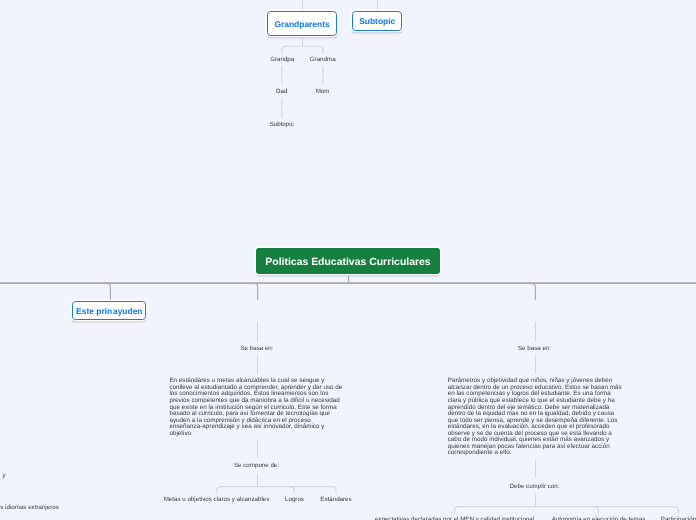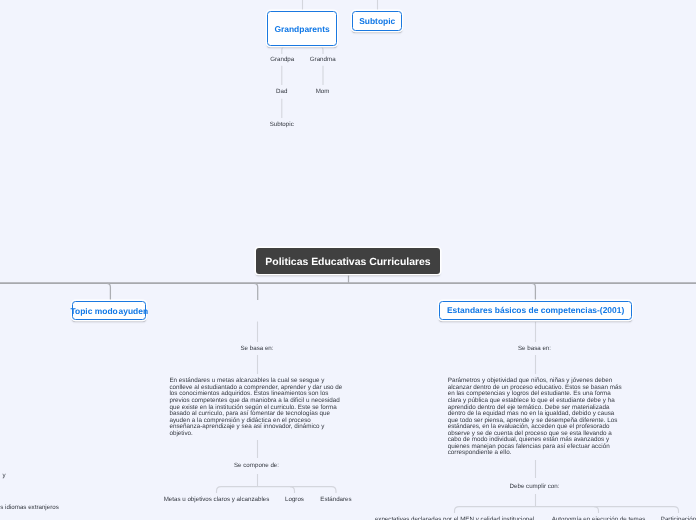--- a/index.html
+++ b/index.html
@@ -63,7 +63,7 @@
     </g>
   </svg>
 
-  <div class="node node-box" style="left:266.9px;top:11.1px;width:70.3px;height:35px;font-size:8.45px;">
+  <div class="node node-box" style="left:266.9px;top:11.1px;width:70.3px;height:25px;font-size:8.45px;">
     <span>Grandparents</span>
   </div>
 

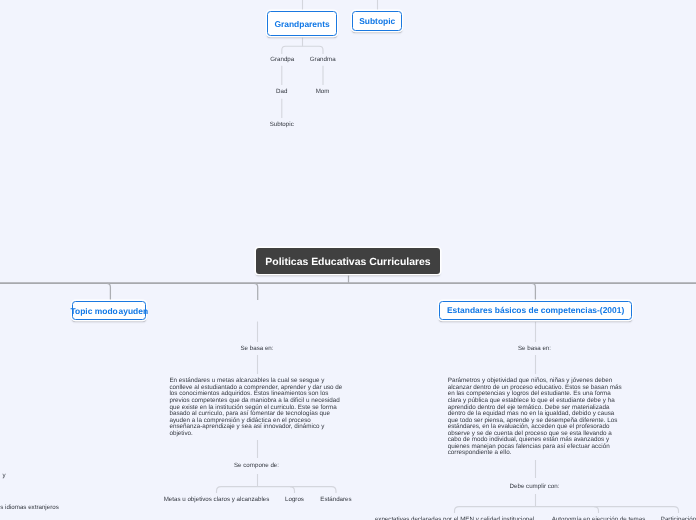--- a/index.html
+++ b/index.html
@@ -12,7 +12,7 @@
 
   .node{position:absolute;box-sizing:border-box;display:flex;align-items:center;
         justify-content:center;white-space:nowrap;}
-  .node-root{background:#404040;color:#ffffff;border-radius:3px;font-weight:bold;
+  .node-root{background:#15803d;color:#ffffff;border-radius:3px;font-weight:bold;
         font-size:10.45px;letter-spacing:0px;box-shadow:0 0 0 1.6px #ffffff, 0 2px 1.5px -0.5px rgba(70,70,80,.45);}
   .node-box{background:#ffffff;border:1.5px solid #1a78e0;border-radius:3.5px;color:#1178e6;
         font-weight:bold;box-shadow:0 0 0 1.4px #ffffff, 0 2px 1.5px -0.5px rgba(70,70,80,.45);}

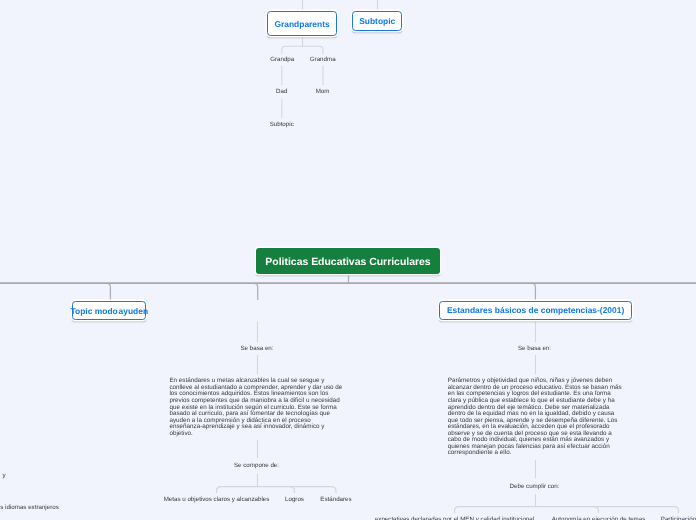--- a/index.html
+++ b/index.html
@@ -82,7 +82,7 @@
   <div class="label" style="left:281.7px;top:121.4px;font-size:6.2px;">Subtopic</div>
 
   <div class="node node-box" style="left:72.1px;top:301.1px;width:73.6px;height:19.1px;font-size:8.45px;">
-    <span><span>Topic modo</span><span class="shifted">ayuden</span></span>
+    <span><span>Este prin</span><span class="shifted">ayuden</span></span>
   </div>
 
 

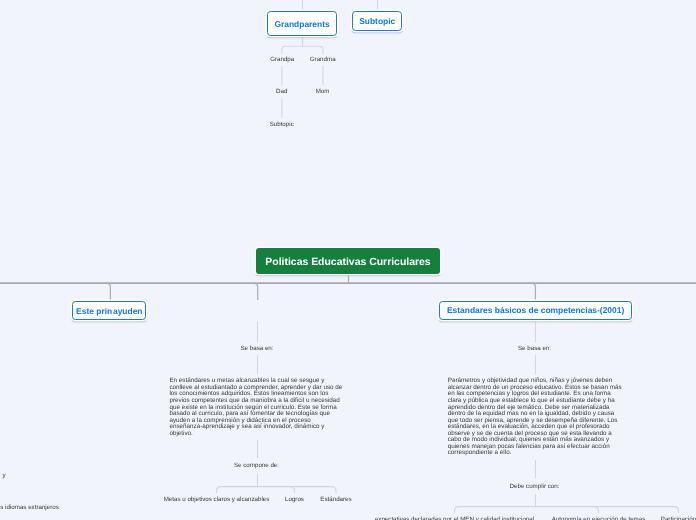--- a/index.html
+++ b/index.html
@@ -86,9 +86,6 @@
   </div>
 
 
-  <div class="node node-box" style="left:439px;top:300.5px;width:193.2px;height:19.4px;font-size:8.45px;">
-    <span>Estandares básicos de competencias-(2001)</span>
-  </div>
 
   <div class="label" style="left:257px;top:345px;font-size:6.2px;">Se basa en:</div>
   <div class="label" style="left:534.5px;top:345px;font-size:6.2px;">Se basa en:</div>

